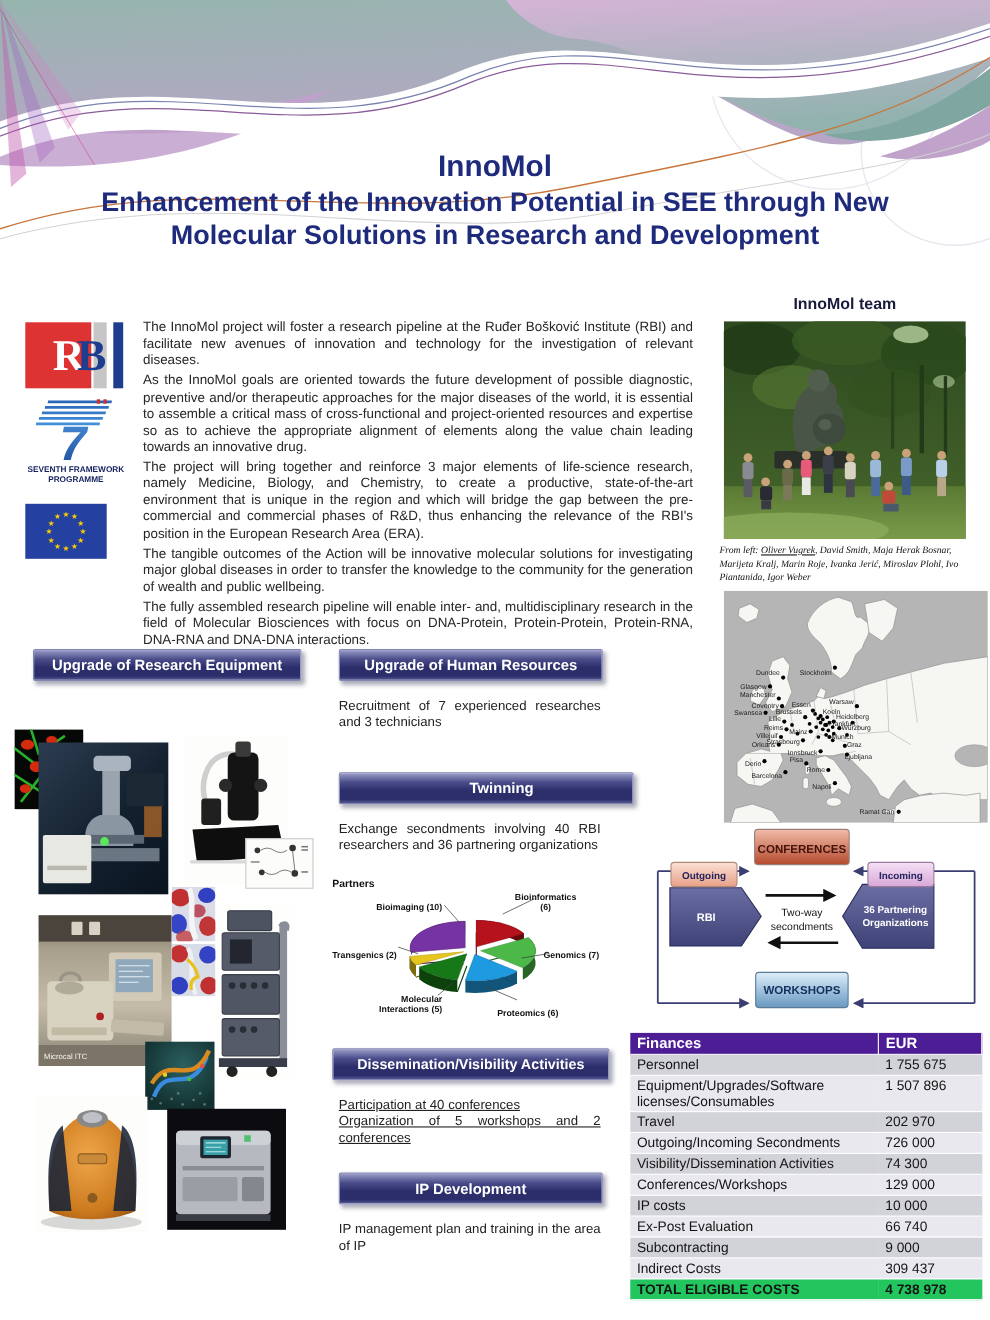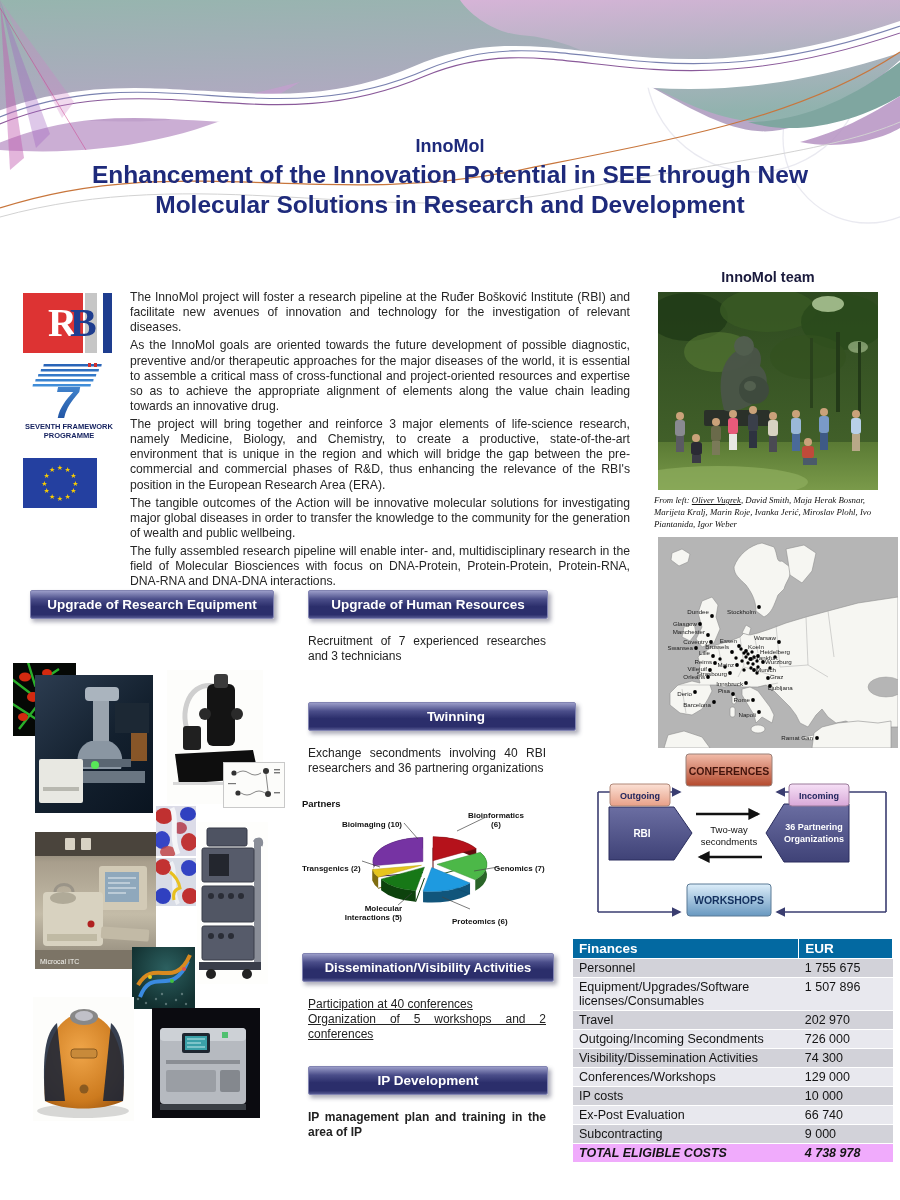--- a/index.html
+++ b/index.html
@@ -8,7 +8,7 @@
   .abs{position:absolute;}
   
   .title-wrap{position:absolute;left:0;top:136px;width:900px;text-align:center;color:#1e2a7b;}
-  .title-main{font-size:18px;font-weight:bold;margin:0;}
+  .title-main{font-size:27px;font-weight:bold;margin:0;}
   .title-sub{font-size:24.5px;font-weight:bold;margin:3px auto 0;max-width:780px;line-height:1.22;}
   
   .rb-logo{left:23px;top:293px;width:90px;height:60px;}

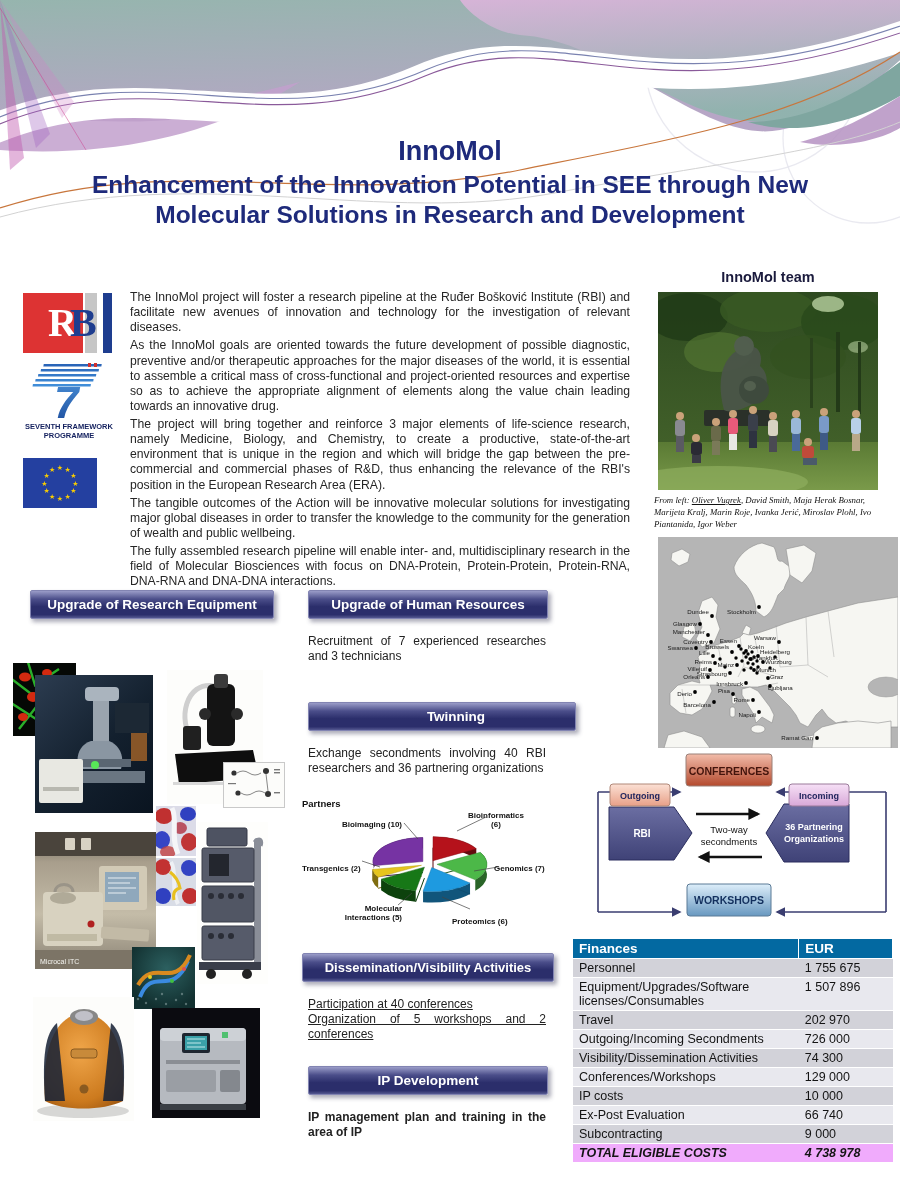--- a/index.html
+++ b/index.html
@@ -46,7 +46,7 @@
   
   .fin{left:573px;top:939px;width:320px;border-collapse:collapse;font-size:12.5px;color:#141414;}
   .fin td{padding:2px 6px;vertical-align:top;border-bottom:1px solid #fff;}
-  .fin .hd td{background:#0369a1;color:#fff;font-weight:bold;font-size:13.5px;border-right:1px solid #fff;}
+  .fin .hd td{background:#4c1d95;color:#fff;font-weight:bold;font-size:13.5px;border-right:1px solid #fff;}
   .fin .row-a td{background:#d2d2d9;}
   .fin .row-b td{background:#e8e8ee;}
   .fin .tot td{background:#f0abfc;font-weight:bold;font-style:italic;}

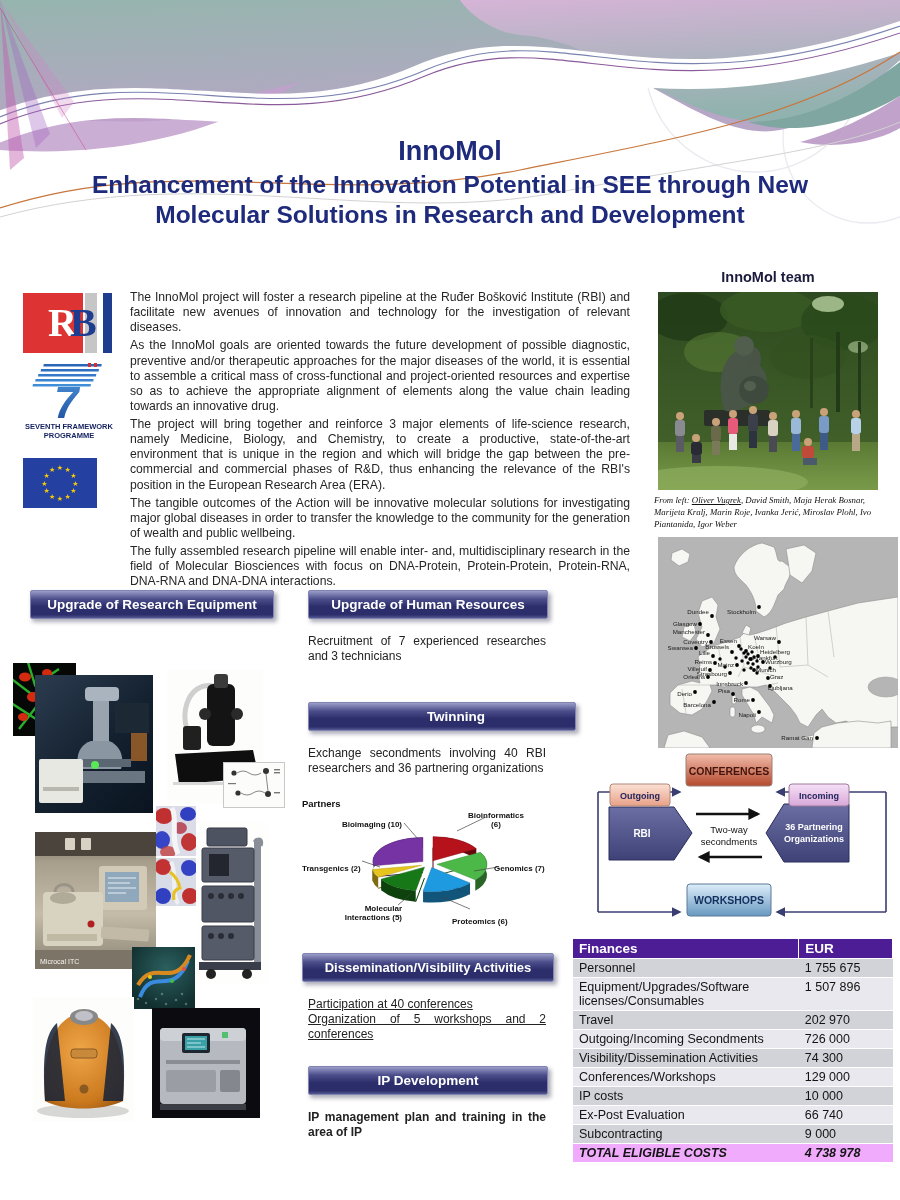--- a/index.html
+++ b/index.html
@@ -438,7 +438,7 @@
   <div class="secbar" style="left:308px;top:1066px;width:238px;">
     <span>IP Development</span>
   </div>
-  <div class="coltext" style="left:308px;top:1110px;width:238px;font-weight:bold;">
+  <div class="coltext" style="left:308px;top:1110px;width:238px;">
     <p>IP management plan and training in the area of IP</p>
   </div>
 

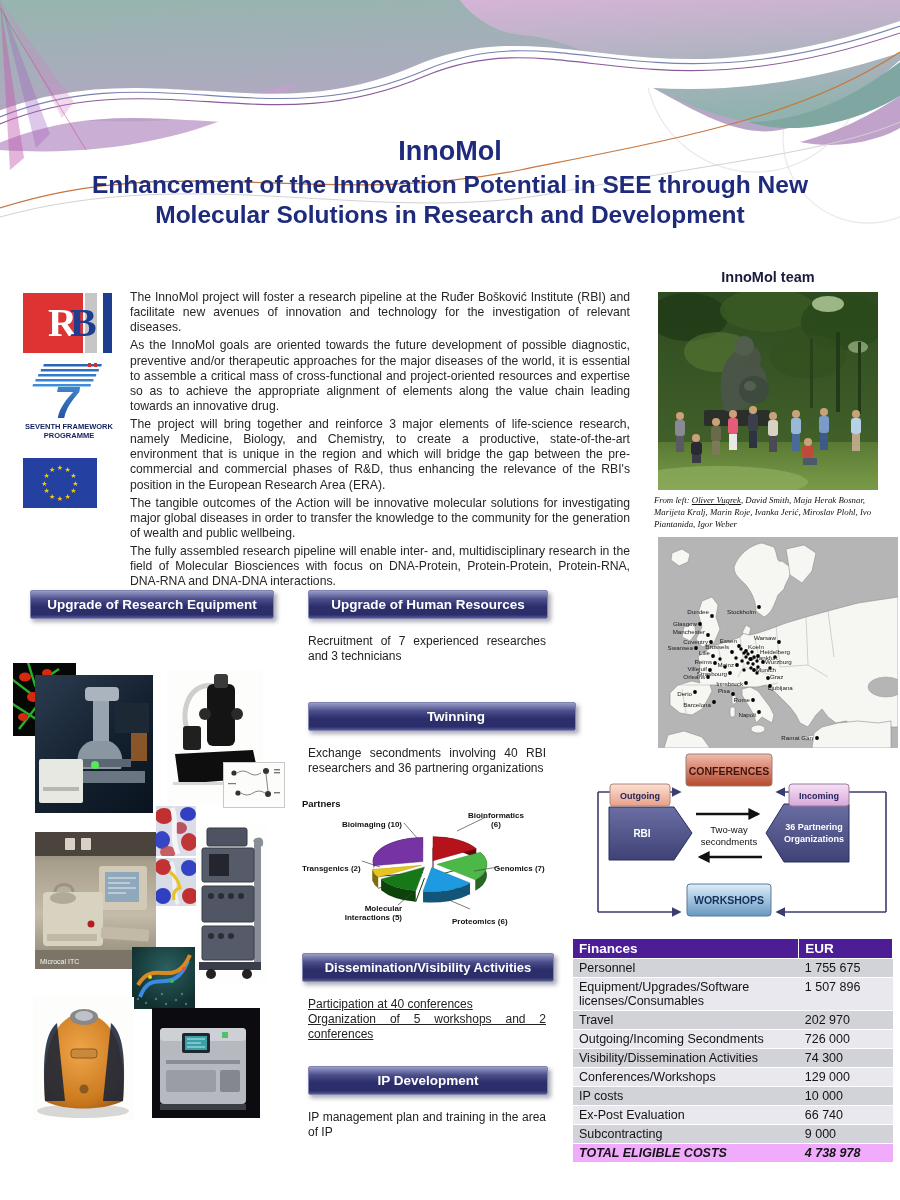--- a/index.html
+++ b/index.html
@@ -546,6 +546,10 @@
           <td>Subcontracting</td>
           <td>9 000</td>
         </tr>
+        <tr class="row-b">
+          <td>Indirect Costs</td>
+          <td>309 437</td>
+        </tr>
         <tr class="tot">
           <td>TOTAL ELIGIBLE COSTS</td>
           <td>4 738 978</td>

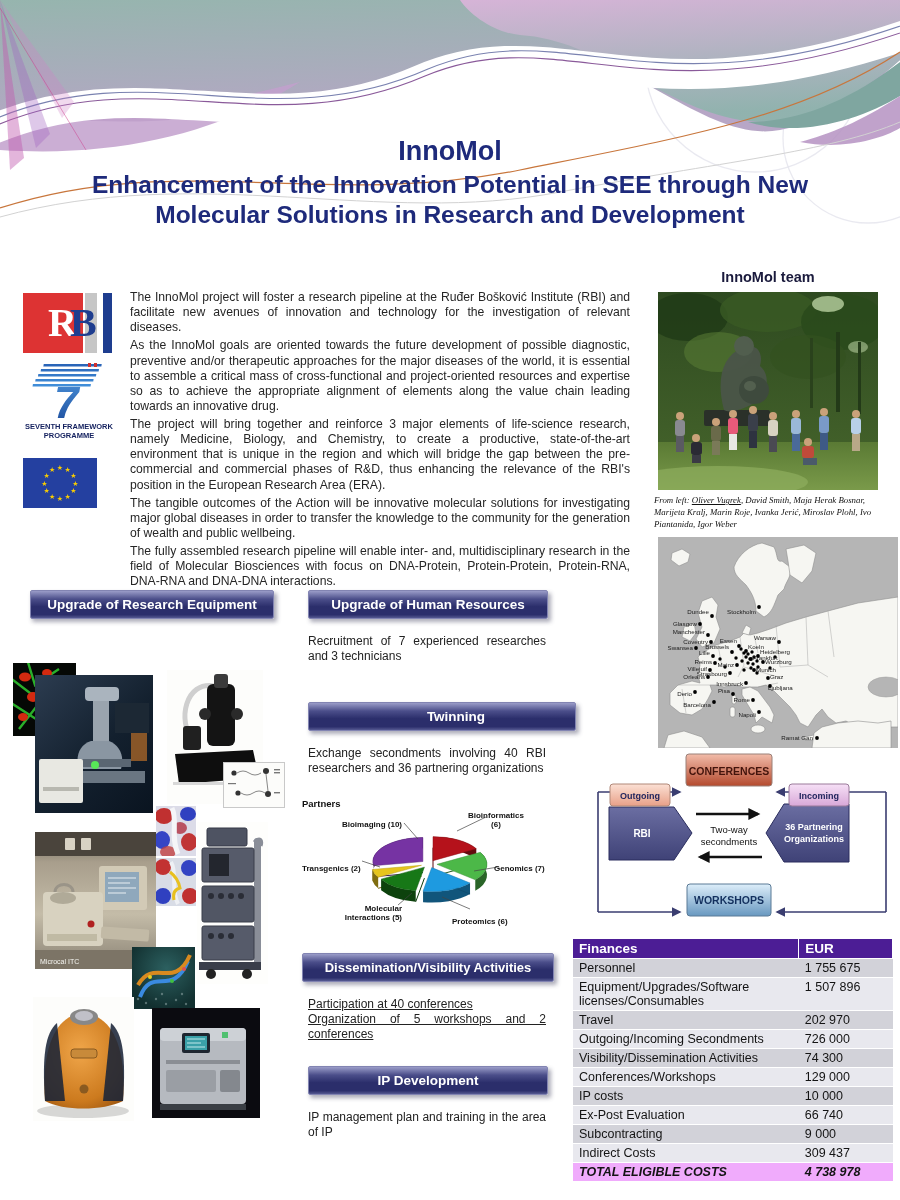--- a/index.html
+++ b/index.html
@@ -49,7 +49,7 @@
   .fin .hd td{background:#4c1d95;color:#fff;font-weight:bold;font-size:13.5px;border-right:1px solid #fff;}
   .fin .row-a td{background:#d2d2d9;}
   .fin .row-b td{background:#e8e8ee;}
-  .fin .tot td{background:#f0abfc;font-weight:bold;font-style:italic;}
+  .fin .tot td{background:#22c55e;font-weight:bold;}
   
   .eq{position:absolute;overflow:hidden;}
   .eq svg{display:block;}

